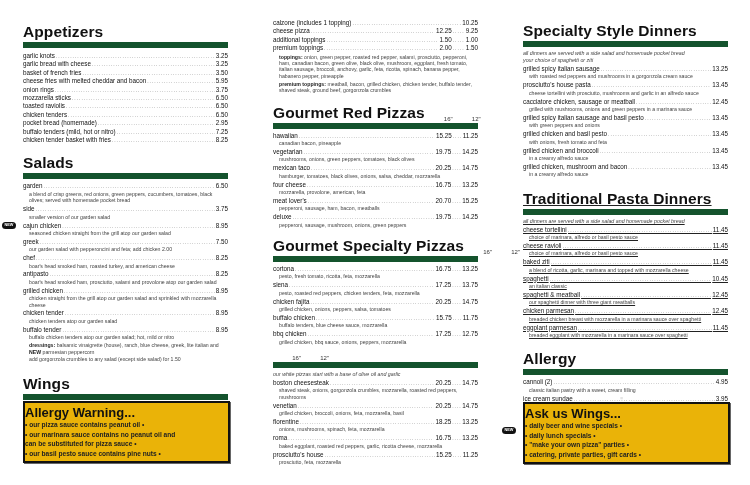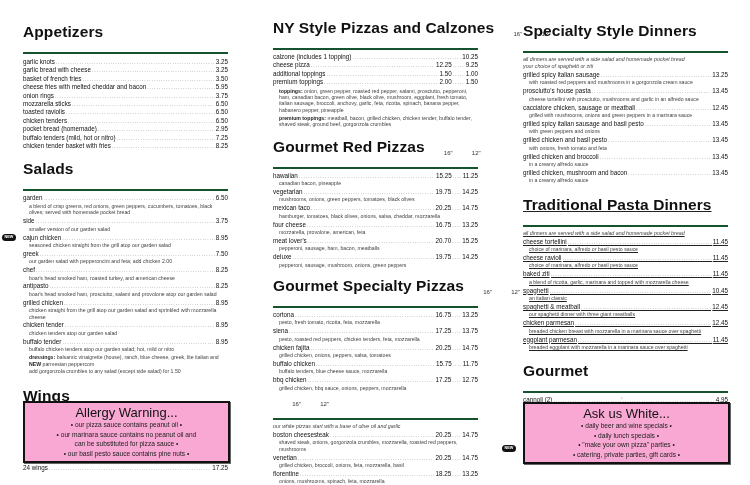--- a/index.html
+++ b/index.html
@@ -9,7 +9,7 @@
   .c2 { left:273px; width:205px; }
   .c3 { left:523px; width:205px; }
   .sec { margin-top:0; }
-  .sec-head { display:flex; align-items:flex-end; border-bottom:2px solid #14532d; padding-bottom:11px; margin-bottom:3px;margin-top:8px; }
+  .sec-head { display:flex; align-items:flex-end; border-bottom:6px solid #14532d; padding-bottom:1px; margin-bottom:3px;margin-top:8px; }
   .sec-title { font-weight:bold; font-size:15.5px; color:#111; flex:1; white-space:nowrap; letter-spacing:0.1px; }
   .sizes { font-size:6px; color:#333; display:flex; gap:0; }
   .sizes span { display:inline-block; width:28px; text-align:right; }

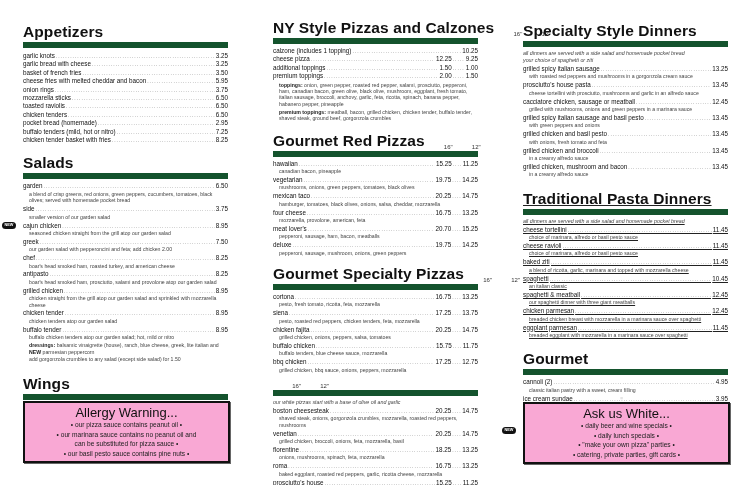--- a/index.html
+++ b/index.html
@@ -201,13 +201,6 @@
 <div class="col c2">
 
   <div class="sec" style="margin-top:19px;">
-    <div class="sec-head">
-      <div class="sec-title">NY Style Pizzas and Calzones</div>
-      <div class="sizes">
-          <span>16"</span>
-          <span>12"</span>
-        </div>
-    </div>
     <div style="margin-top:3px;">
       <div class="row">
           <span class="name">calzone (includes 1 topping)</span>

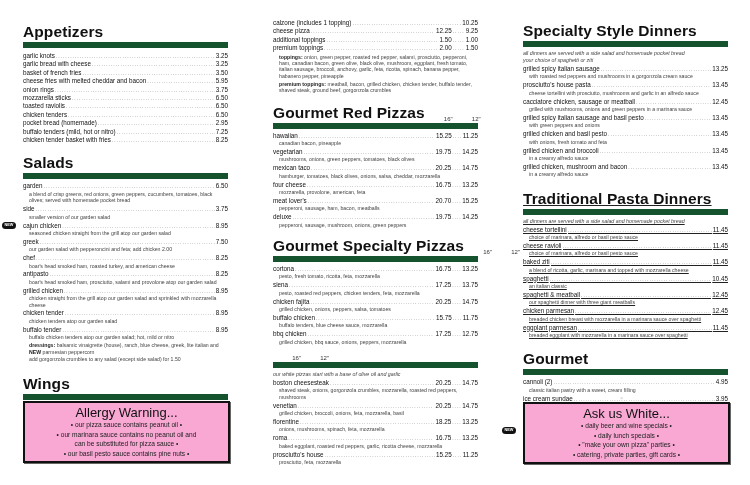--- a/index.html
+++ b/index.html
@@ -502,7 +502,7 @@
 
   <div class="sec" style="margin-top:12px;">
     <div class="sec-head">
-      <div class="sec-title">Gourmet</div>
+      <div class="sec-title">Allergy</div>
     </div>
     <div style="margin-top:3px;">
       <div class="row">

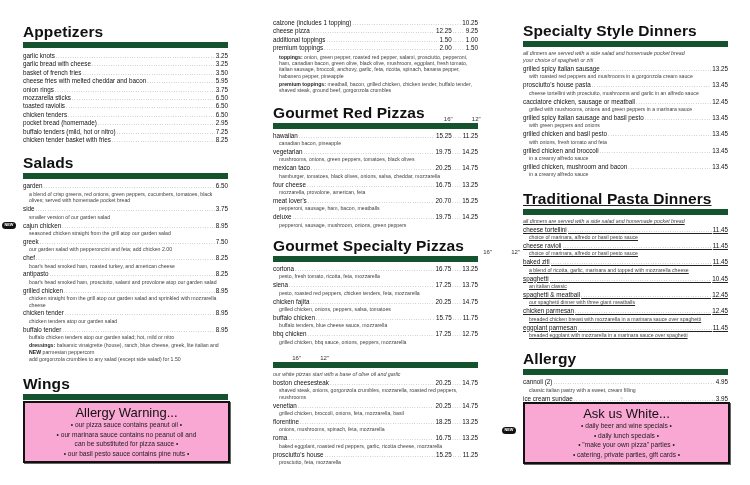--- a/index.html
+++ b/index.html
@@ -23,7 +23,7 @@
   .desc { font-size:5.2px; color:#444; line-height:6.4px; padding-left:6px; margin-bottom:1.5px; }
   .desc b { color:#222; }
   .badge { position:absolute; left:-21px; top:0px; width:14px; height:7px; border-radius:4px; background:#111; color:#fff; font-size:3.8px; font-weight:bold; text-align:center; line-height:7px; }
-  .box { position:absolute; border:2px solid #111; box-shadow:1px 1px 0 #666; text-align:center; background:#f9a8d4; }
+  .box { position:absolute; border:2px solid #111; box-shadow:1px 1px 0 #666; background:#eab308;font-weight:bold; }
   .box-title { font-size:13px; color:#111; margin-top:2px; line-height:15px; }
   .box-line { font-size:6.6px; color:#222; line-height:9.5px; }
   .watermark { position:absolute; left:528px; top:392px; font-size:28px; color:rgba(180,180,180,0.35); letter-spacing:1px; font-family:"Liberation Sans", sans-serif; font-weight:300; }

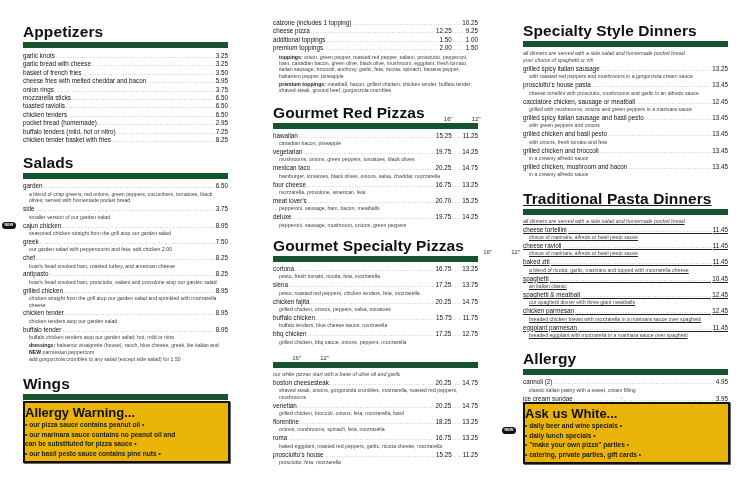--- a/index.html
+++ b/index.html
@@ -537,7 +537,7 @@
 <div class="watermark">menupix</div>
 
 <div class="box" style="left:523px; top:402px; width:203px; height:58px;">
-  <div class="box-title">Ask us White...</div>
+  <div class="box-title">Ask us Wings...</div>
   <div class="box-line">• daily beer and wine specials •</div>
   <div class="box-line">• daily lunch specials •</div>
   <div class="box-line">• "make your own pizza" parties •</div>

